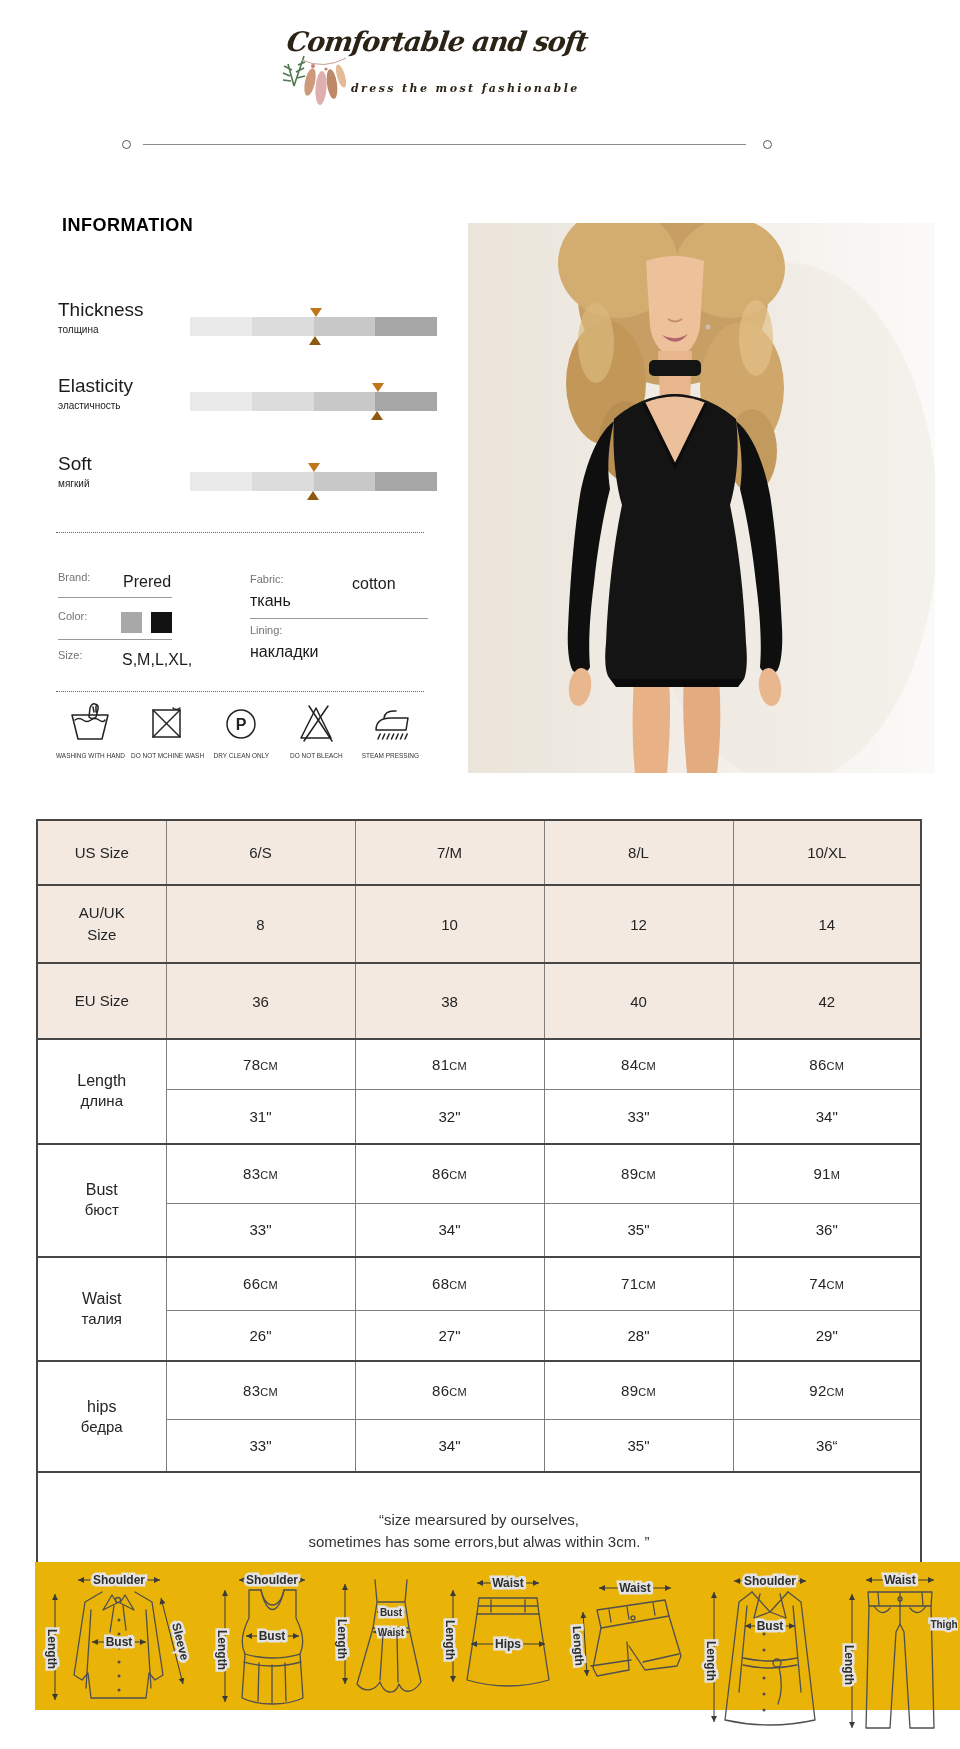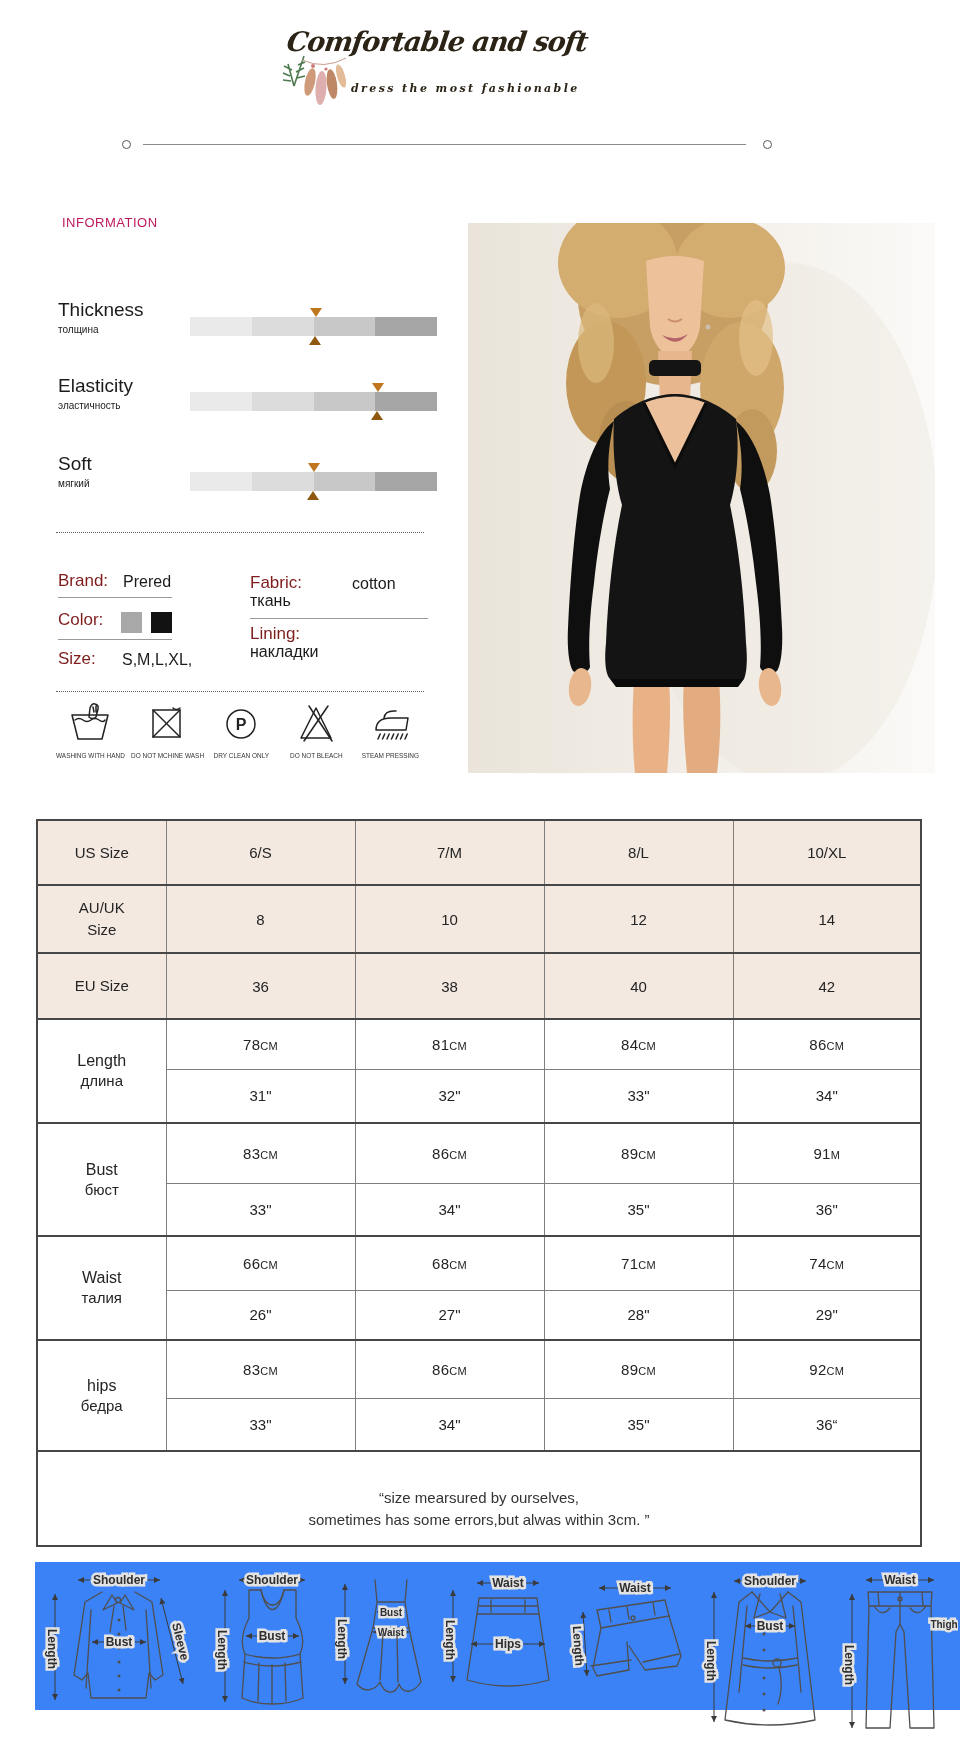--- a/index.html
+++ b/index.html
@@ -17,8 +17,8 @@
   .div-circle{position:absolute;top:140px;width:7px;height:7px;border:1px solid #555;border-radius:50%;background:#fff;}
   .div-circle.l{left:122px;} .div-circle.r{left:763px;}
   
-  .info-heading{position:absolute;left:62px;top:215px;font-size:13px;font-weight:normal;
-    letter-spacing:.5px;color:#be185d;}
+  .info-heading{position:absolute;left:62px;top:215px;font-size:18px;font-weight:bold;
+    letter-spacing:.5px;color:#000000;}
   .sl-label{position:absolute;left:58px;width:132px;line-height:20px;color:#1b1b1b;}
   .sl-label .en{font-size:19px;}
   .sl-label .ru{font-size:10px;}

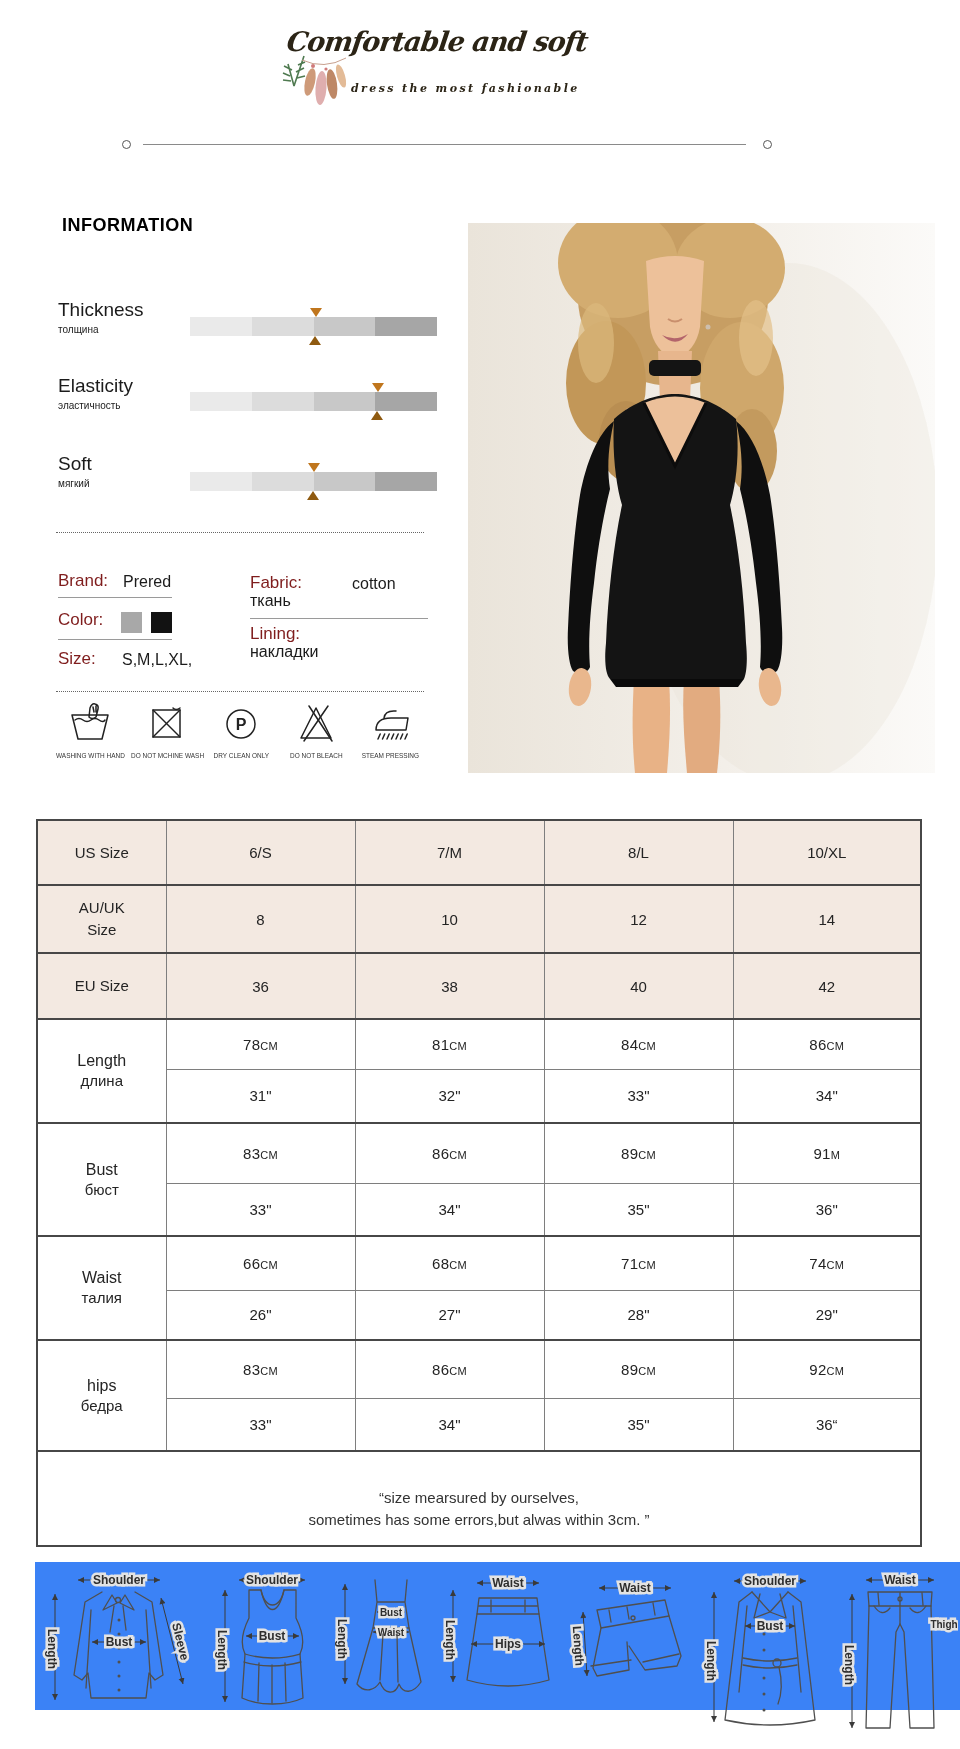--- a/index.html
+++ b/index.html
@@ -32,7 +32,7 @@
   .marker::after{content:"";position:absolute;bottom:0;left:1px;
     border-left:6px solid transparent;border-right:6px solid transparent;border-bottom:9px solid #8f5a10;}
   .dotline{position:absolute;left:56px;width:368px;border-top:1px dotted #666;}
-  .fld{position:absolute;font-size:17px;color:#7f1d1d;}
+  .fld{position:absolute;font-size:11px;color:#737373;}
   .fldv{position:absolute;font-size:16px;color:#1b1b1b;}
   .uline{position:absolute;border-top:1px solid #9a9a9a;}
   .swatch{position:absolute;width:21px;height:21px;}

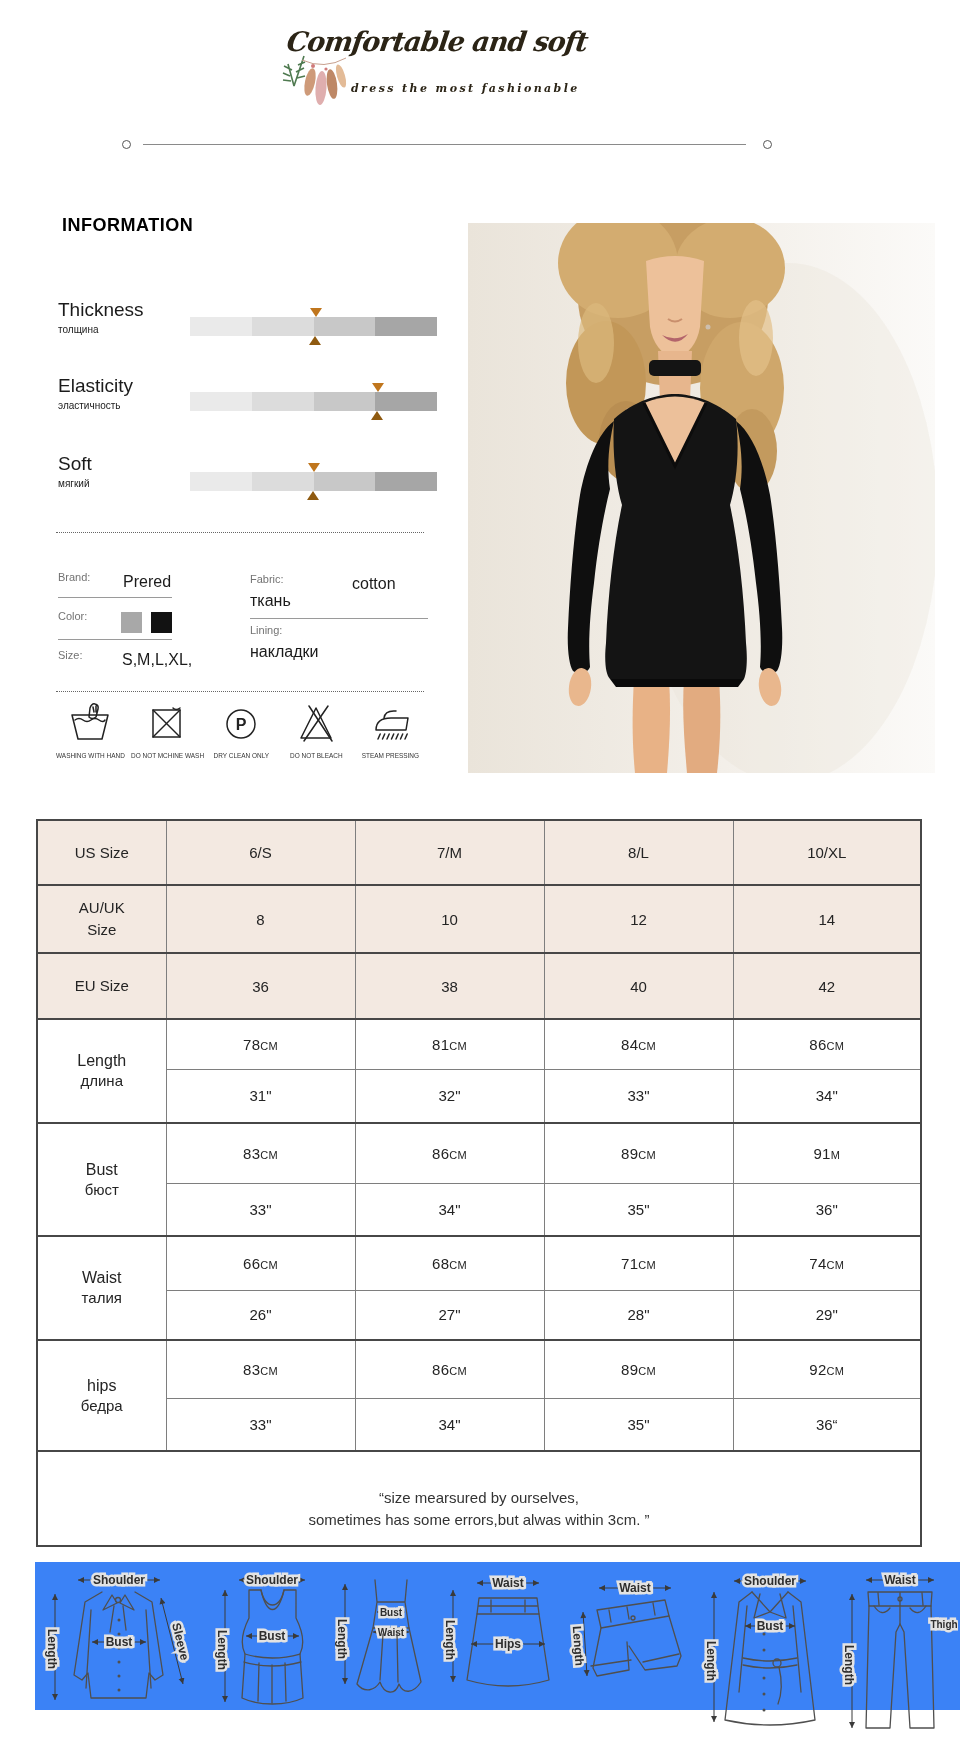--- a/index.html
+++ b/index.html
@@ -47,7 +47,7 @@
   .size-table{position:absolute;left:36px;top:819px;width:884px;border-collapse:collapse;
     table-layout:fixed;border:2px solid #474747;}
   .size-table td{border:1px solid #7e7e7e;text-align:center;vertical-align:middle;
-    font-size:15px;color:#242424;padding:4px;}
+    font-size:15px;color:#242424;padding:16px;}
   .size-table tr.grp td{border-top:2px solid #474747;}
   .size-table tr.sub td{border-top:1px solid #b3b3b3;}
   .size-table .beige td{background:#f3e9e1;}

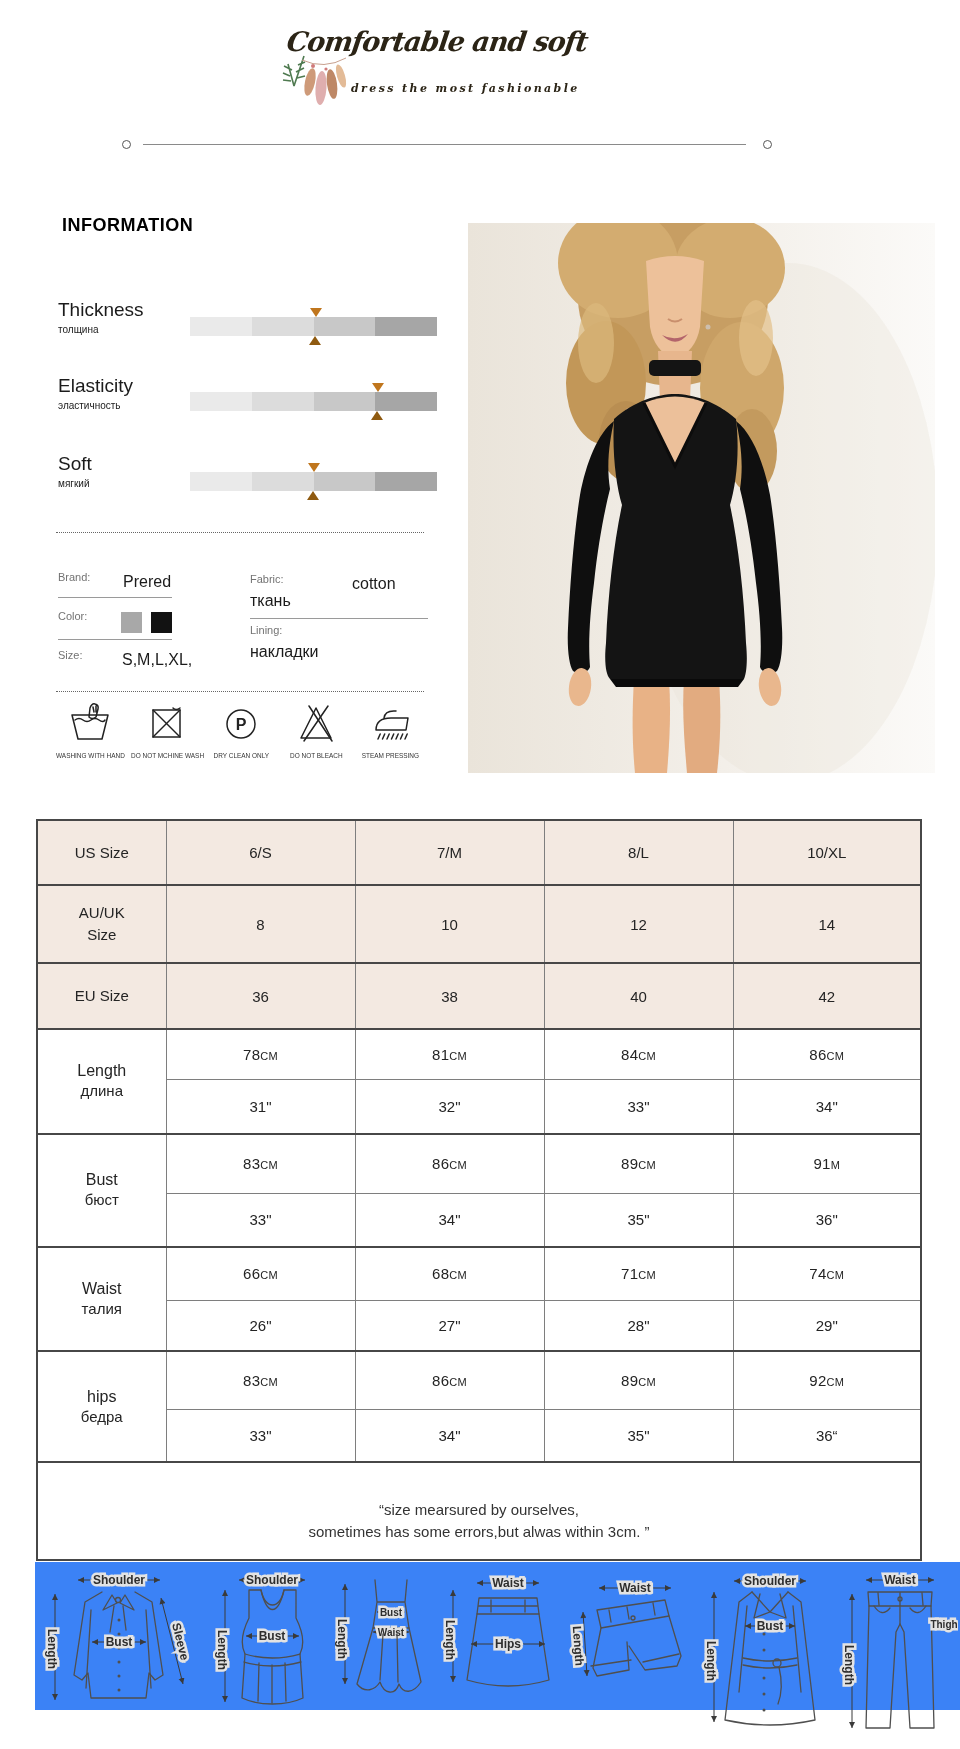--- a/index.html
+++ b/index.html
@@ -55,7 +55,7 @@
   .mlabel .en{font-size:16px;line-height:20px;}
   .mlabel .ru{font-size:15px;line-height:20px;}
   .cmv{font-variant:small-caps;letter-spacing:.3px;}
-  .r-us{height:65px;} .r-au{height:68px;} .r-eu{height:66px;}
+  .r-us{height:65px;} .r-au{height:68px;} .r-eu{height:76px;}
   .r-cm1{height:50px;} .r-in1{height:54px;}
   .r-cm2{height:60px;} .r-in2{height:53px;}
   .r-cm3{height:54px;} .r-in3{height:50px;}

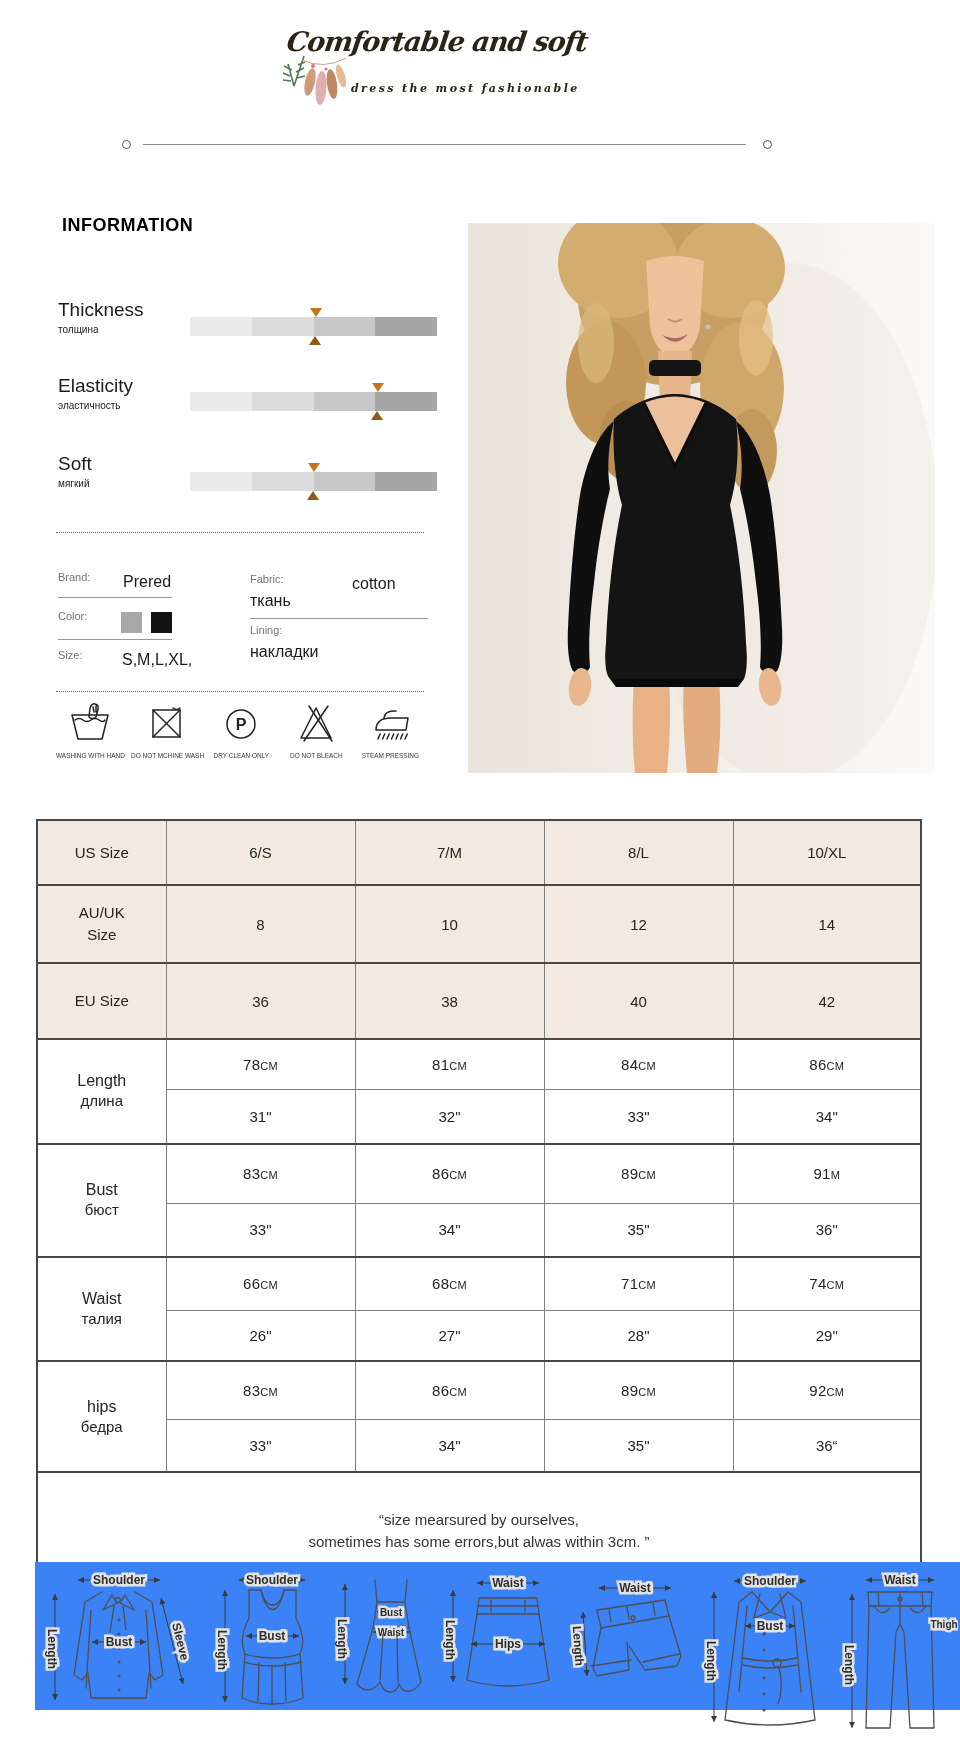--- a/index.html
+++ b/index.html
@@ -65,7 +65,7 @@
   .note-line{font-size:15px;color:#333;line-height:22px;}
   .note-pad{padding-top:20px;}
   
-  .measure-strip{position:absolute;left:35px;top:1562px;width:925px;height:148px;background:#3b82f6;}
+  .measure-strip{position:absolute;left:35px;top:1562px;width:925px;height:148px;background:#eab308;}
   .diagram{position:absolute;top:8px;}
   .dg-text{font-size:12px;font-weight:bold;fill:#2e2e2e;text-anchor:middle;
     paint-order:stroke;stroke:#e3e3e3;stroke-width:5px;font-family:"Liberation Sans",sans-serif;}

